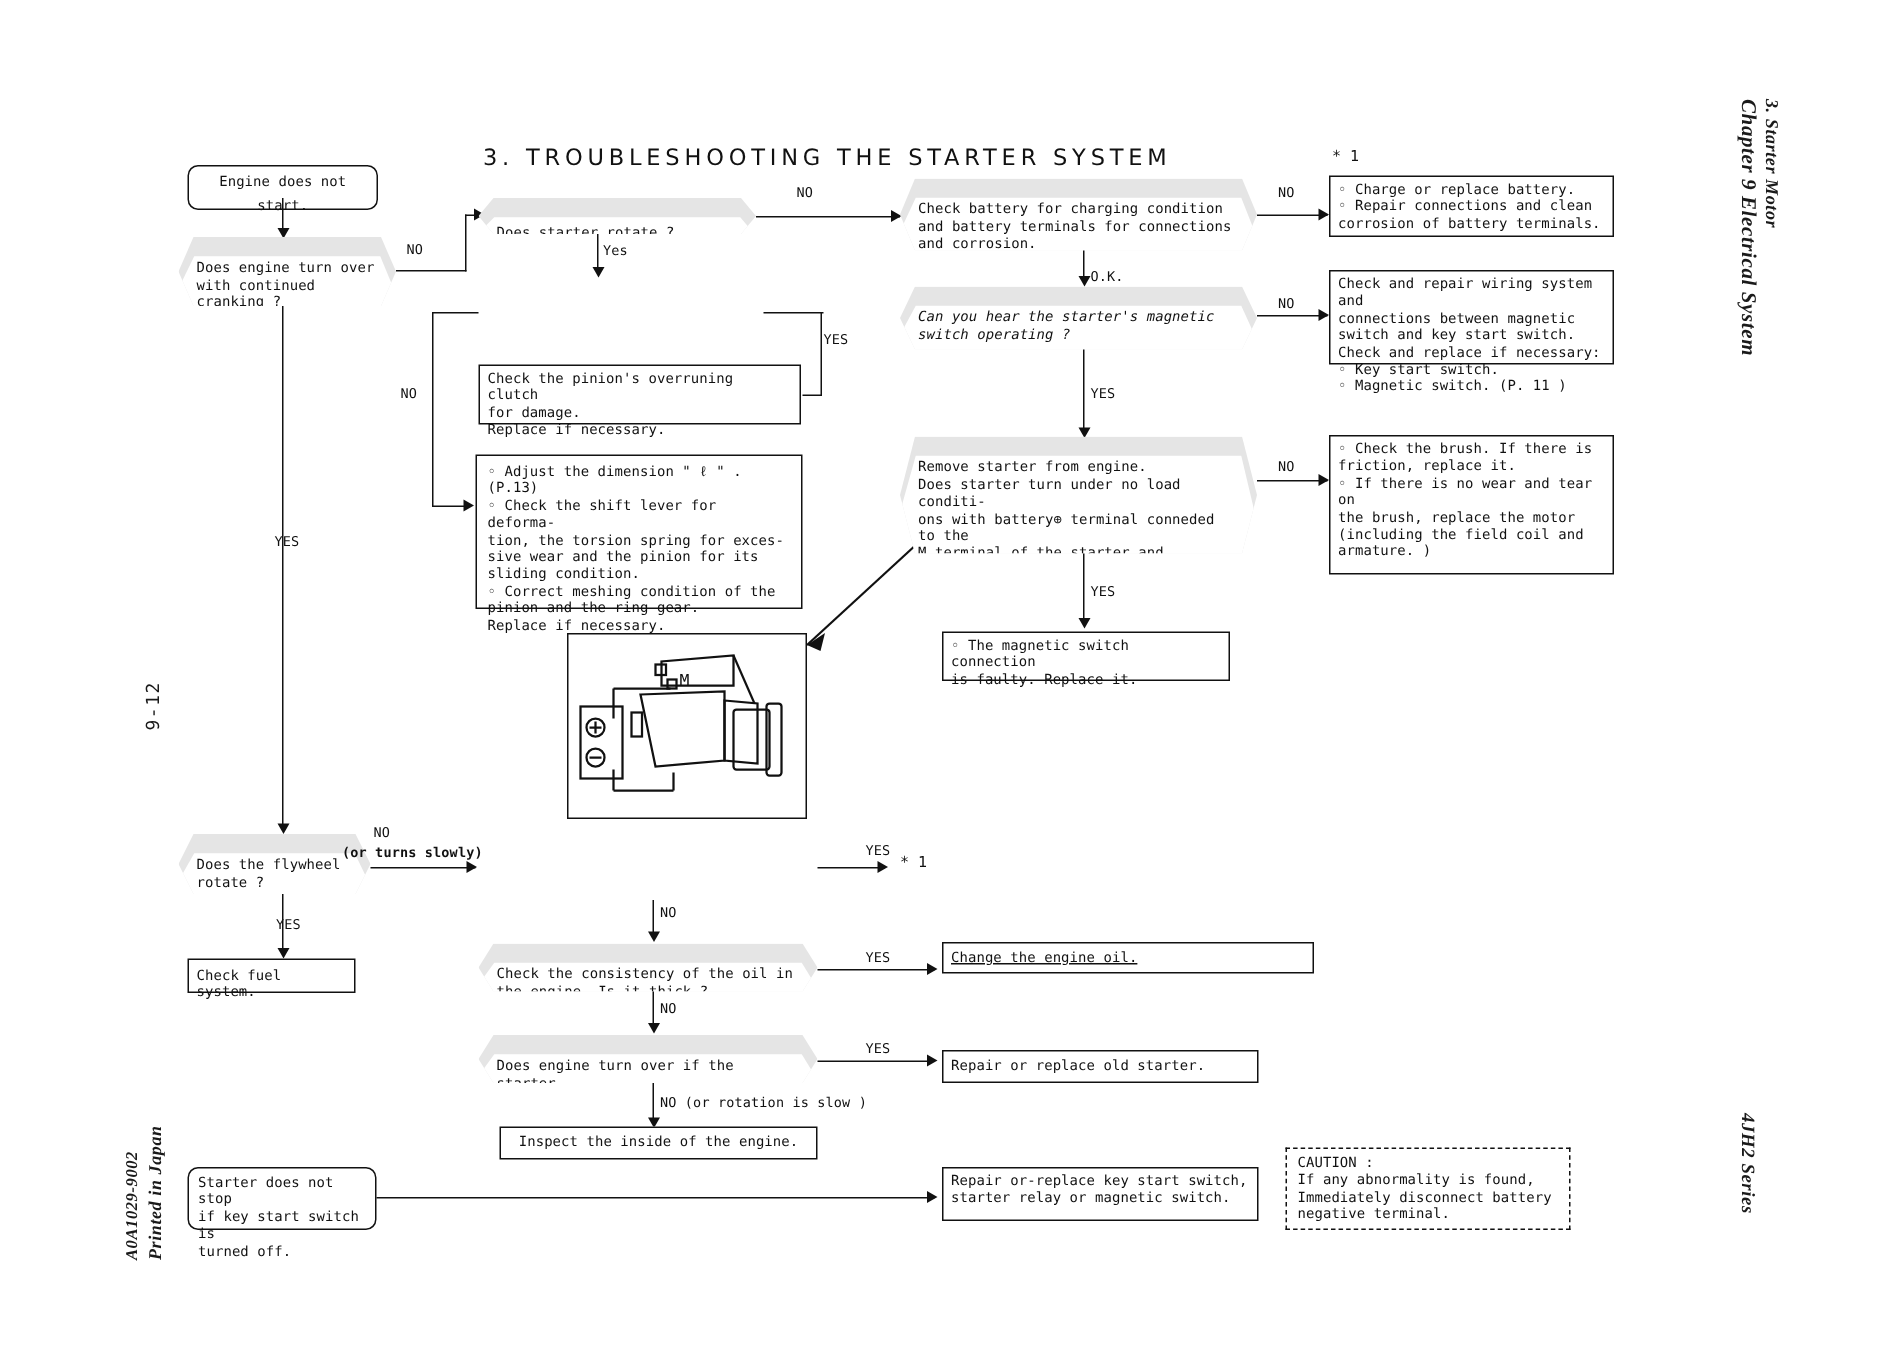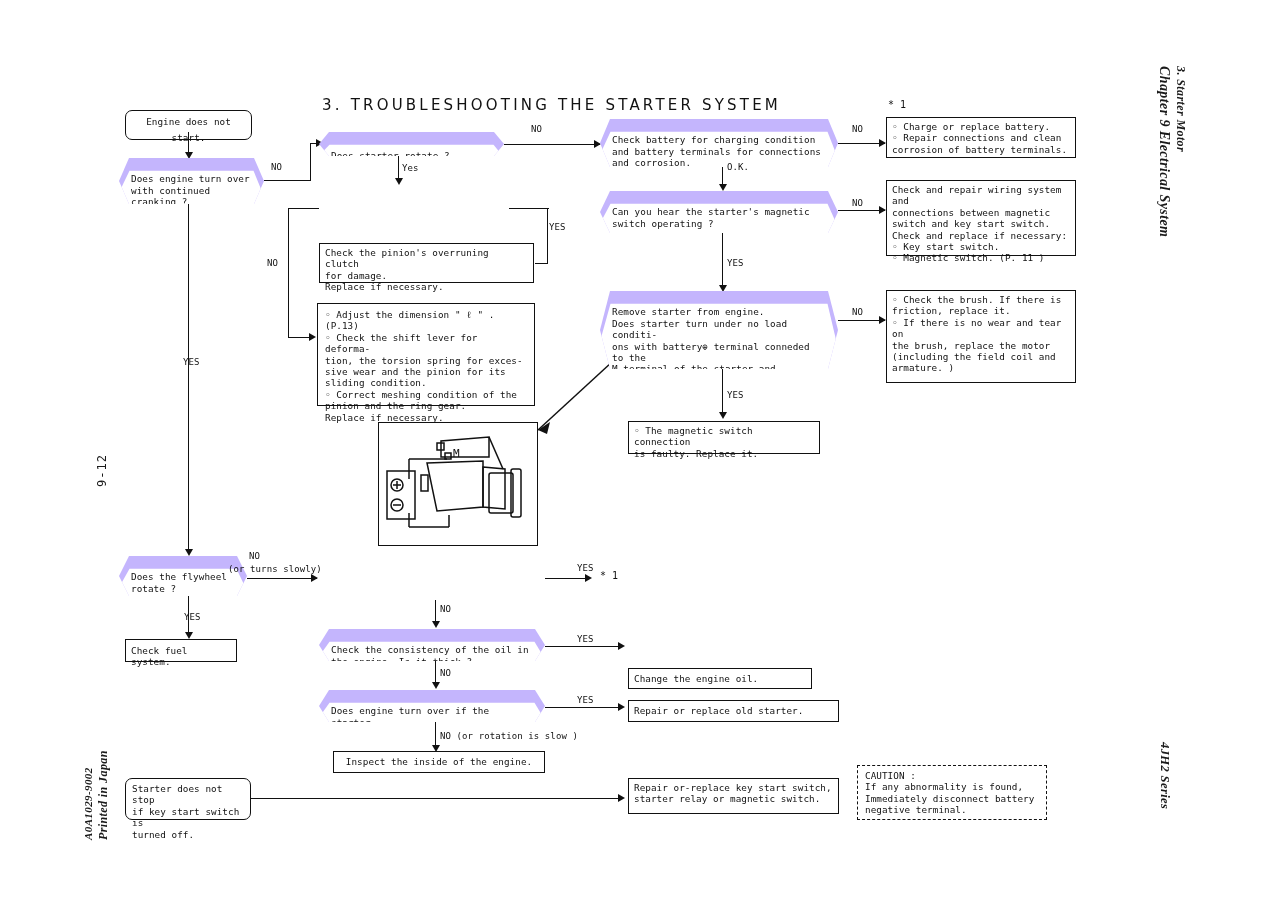--- a/index.html
+++ b/index.html
@@ -67,7 +67,7 @@
   
   .hex{
     border:none;
-    background:#c4b5fd;              
+    background:#e5e5e5;              
     padding:0;
     clip-path:polygon(0 50%, 10px 0, calc(100% - 10px) 0, 100% 50%, calc(100% - 10px) 100%, 10px 100%);
   }

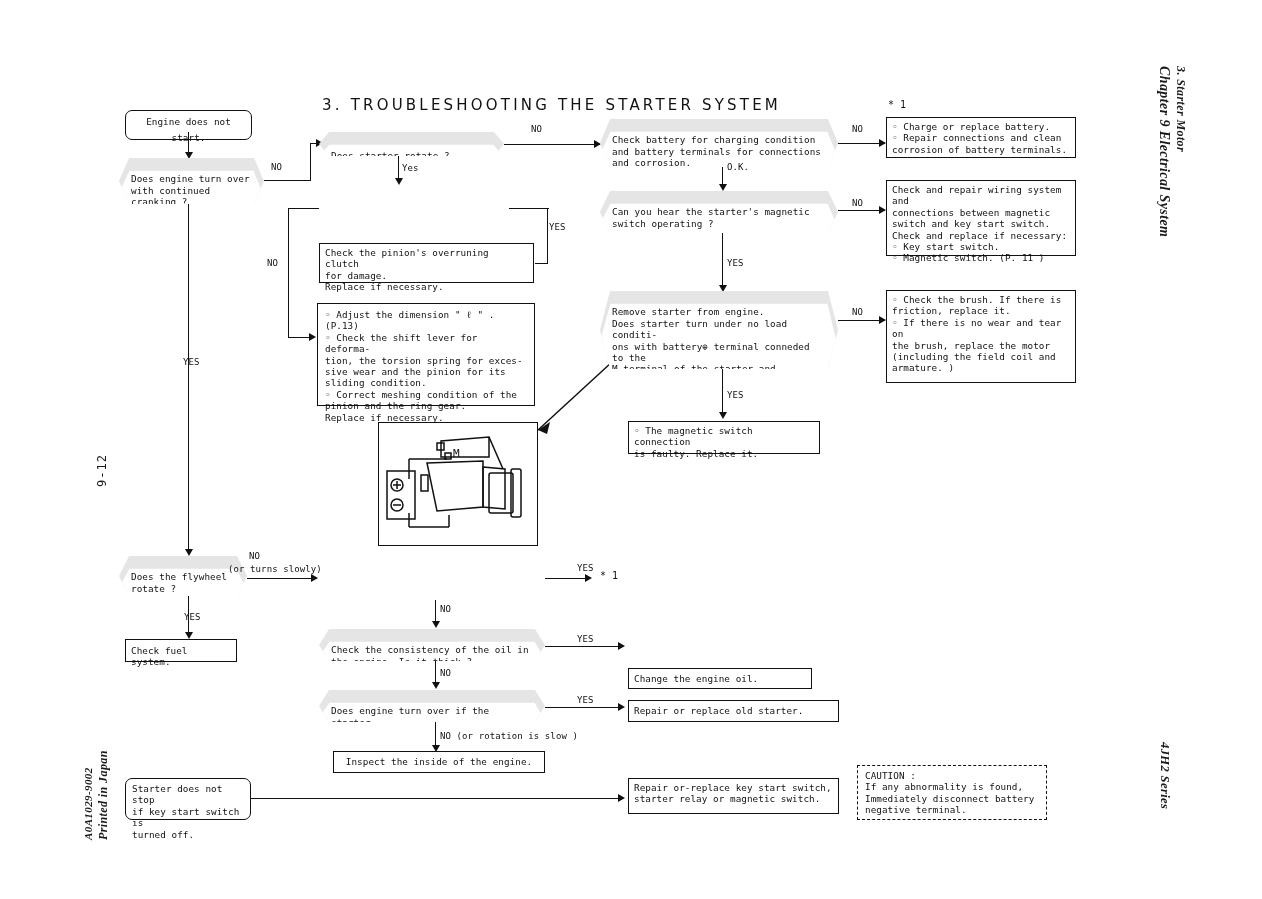--- a/index.html
+++ b/index.html
@@ -269,7 +269,7 @@
   </div>
 
   <div class="lbl" style="left:852px;top:124px;">NO</div>
-  <div class="lbl" style="left:727px;top:162px;">O.K.</div>
+  <div class="lbl" style="left:727px;top:180px;">O.K.</div>
 
   <div class="hl" style="left:838px;top:143px;width:47px;"></div>
   <div class="arrow-r" style="left:879px;top:139px;"></div>

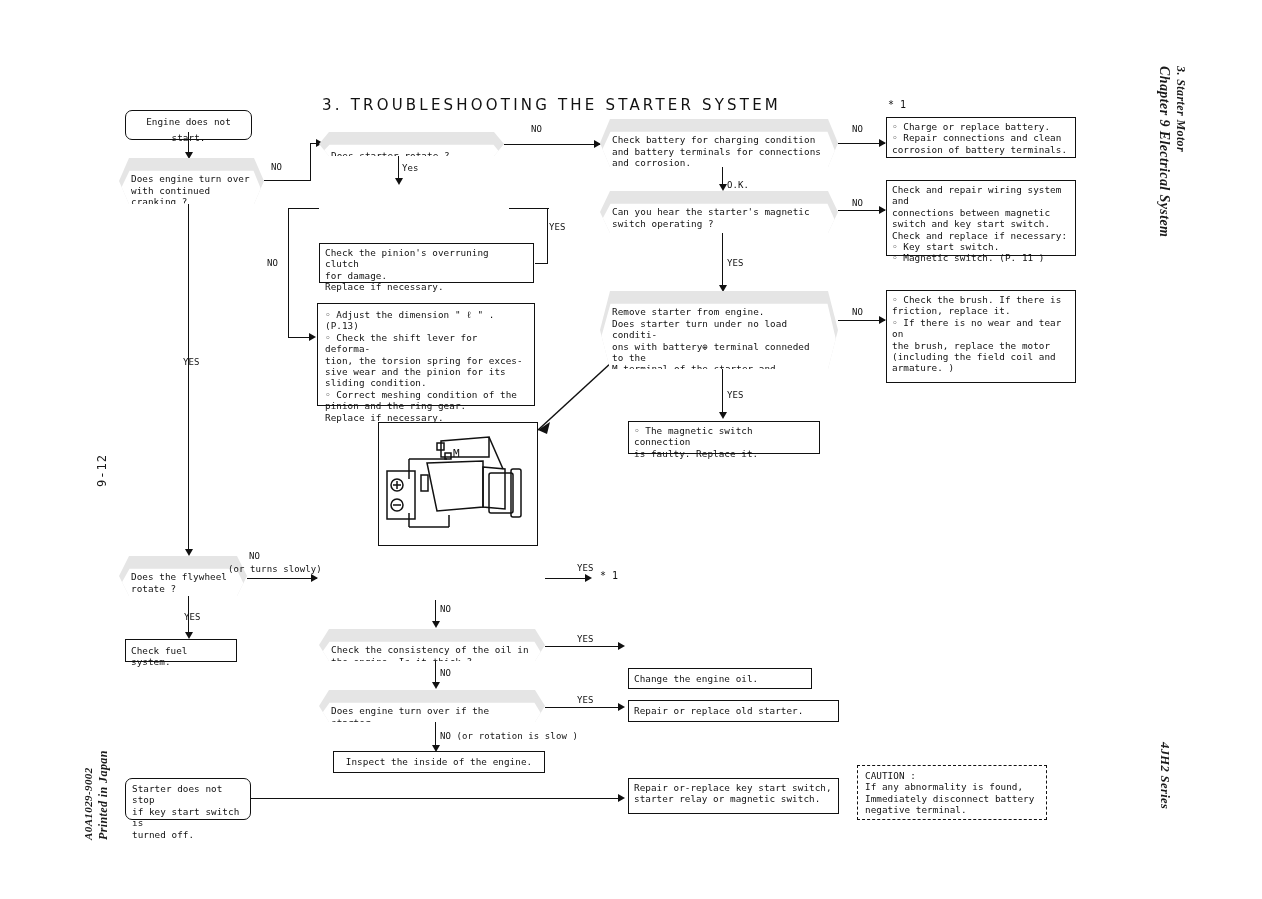--- a/index.html
+++ b/index.html
@@ -318,7 +318,7 @@
 ◦ Repair connections and clean
    corrosion of battery terminals.</div>
 
-  <div class="node" style="left:886px;top:180px;width:190px;height:76px;">Check and repair wiring system and
+  <div class="node" style="left:886px;top:180px;width:190px;height:63px;">Check and repair wiring system and
 connections between magnetic
 switch and key start switch.
 Check and replace if necessary:

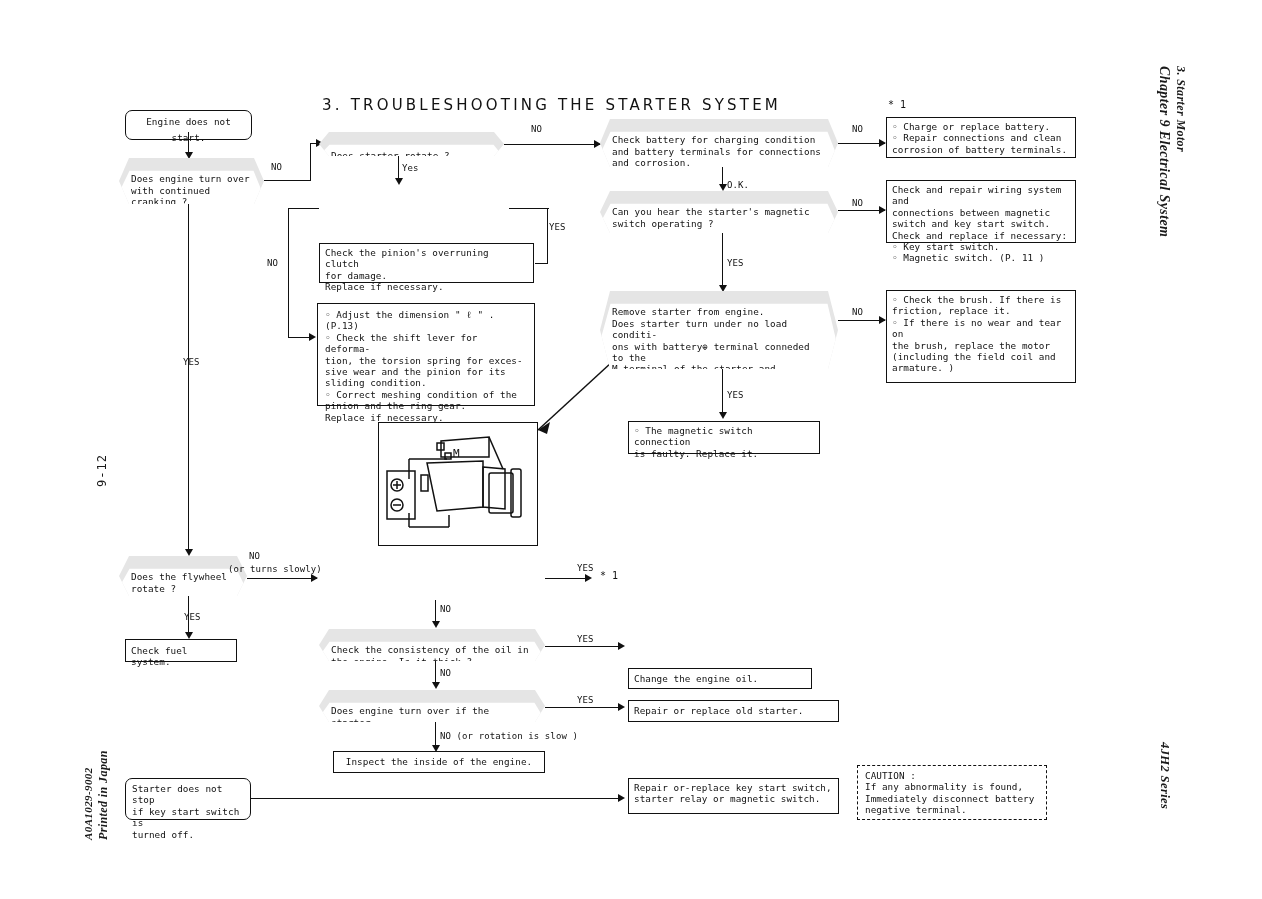--- a/index.html
+++ b/index.html
@@ -277,7 +277,7 @@
   <div class="vl" style="left:722px;top:167px;height:20px;"></div>
   <div class="arrow-d" style="left:719px;top:184px;"></div>
 
-  <div class="node hex topleft" style="left:600px;top:191px;width:238px;height:42px;">
+  <div class="node hex topleft" style="left:600px;top:191px;width:238px;height:42px;font-style:italic;">
     <span class="inner">Can you hear the starter's magnetic
 switch operating ?</span>
   </div>

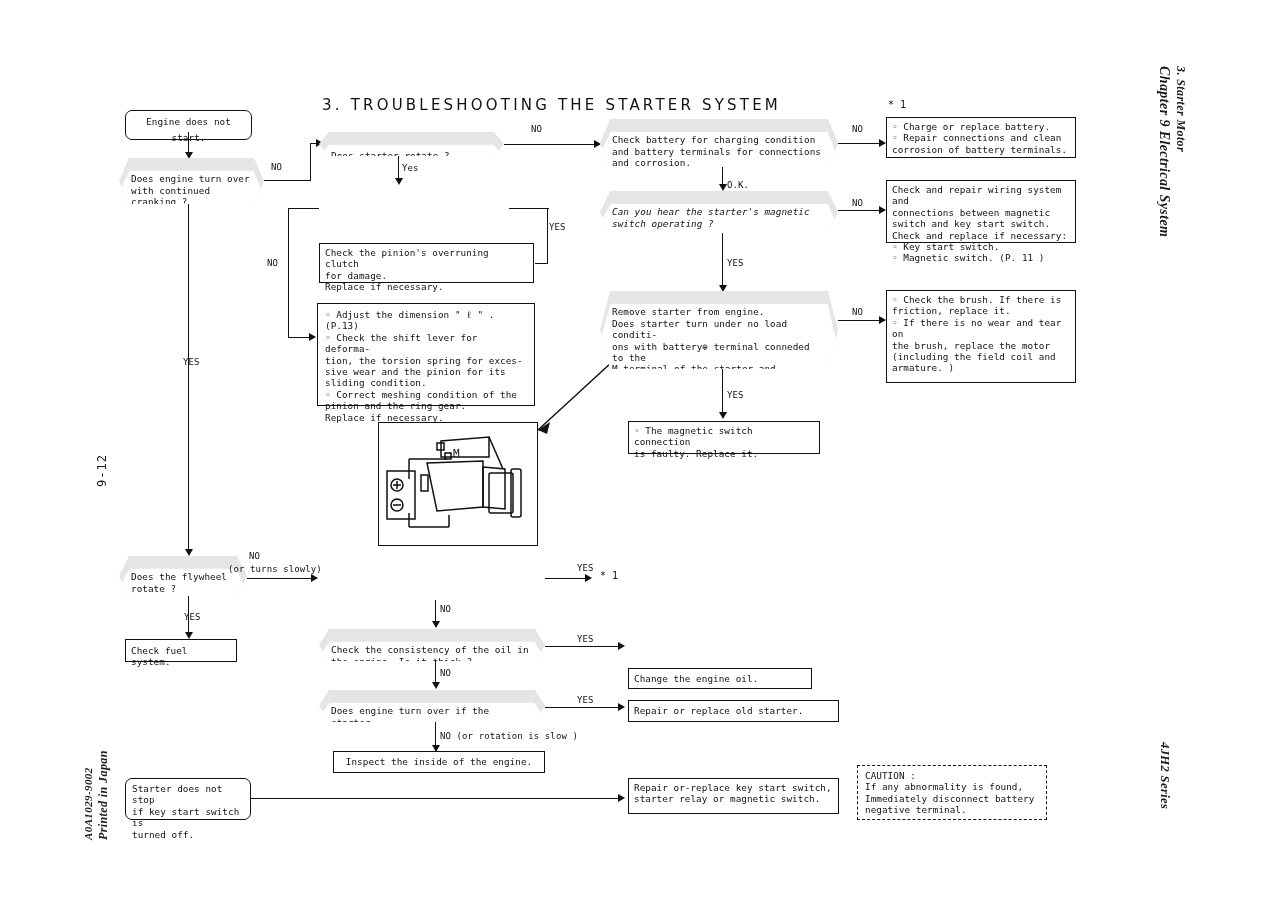--- a/index.html
+++ b/index.html
@@ -339,7 +339,7 @@
   </div>
 
   <div class="lbl" style="left:249px;top:551px;">NO</div>
-  <div class="lbl" style="left:228px;top:564px;">(or turns slowly)</div>
+  <div class="lbl" style="left:228px;top:564px;font-weight:bold;">(or turns slowly)</div>
   <div class="lbl" style="left:184px;top:612px;">YES</div>
 
   <div class="hl" style="left:247px;top:578px;width:70px;"></div>

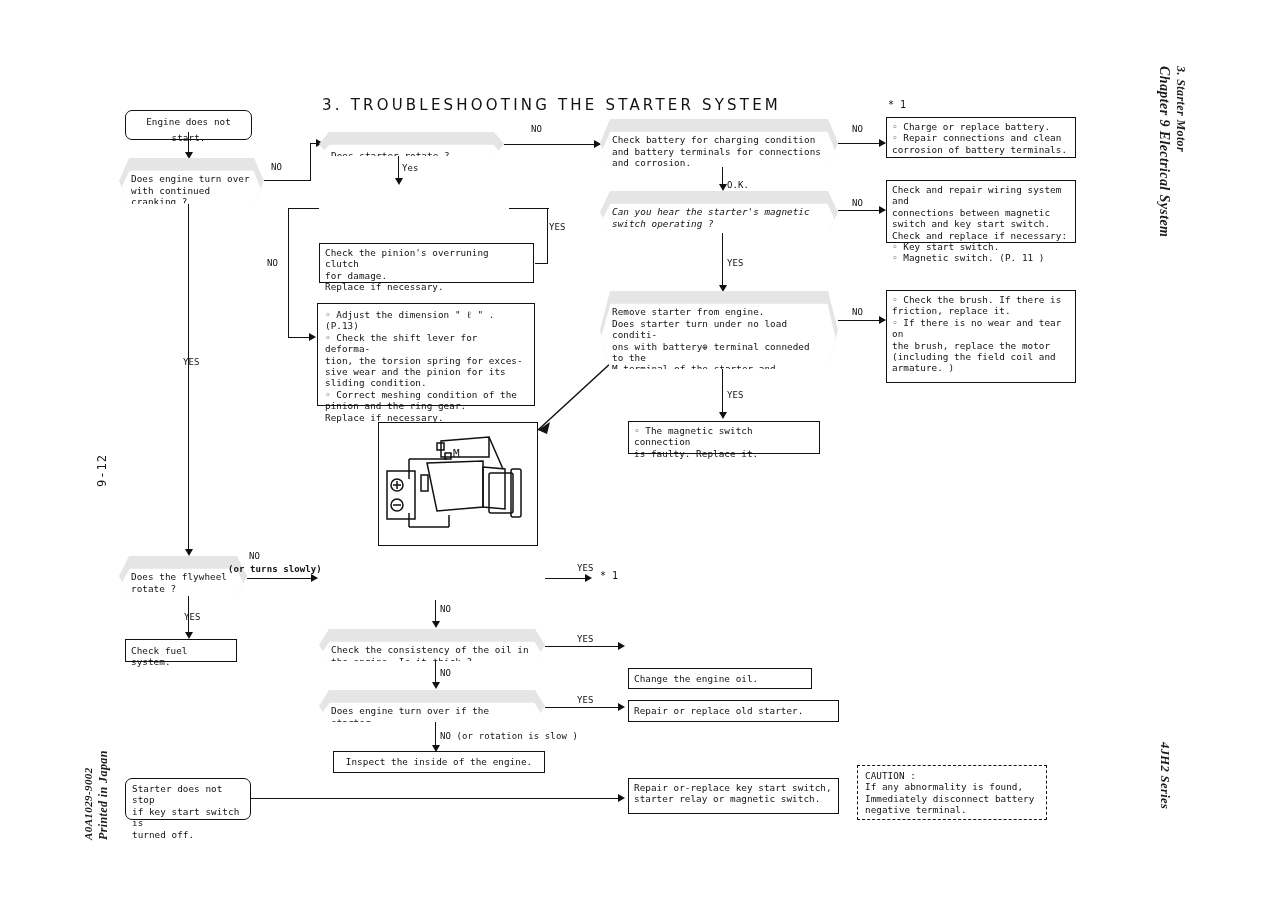--- a/index.html
+++ b/index.html
@@ -372,7 +372,7 @@
   <div class="hl" style="left:545px;top:646px;width:78px;"></div>
   <div class="arrow-r" style="left:618px;top:642px;"></div>
 
-  <div class="node" style="left:628px;top:668px;width:184px;height:21px;padding-top:4px;">Change the engine oil.</div>
+  <div class="node" style="left:628px;top:628px;width:248px;height:21px;padding-top:4px;text-decoration:underline;">Change the engine oil.</div>
 
   <div class="vl" style="left:435px;top:661px;height:24px;"></div>
   <div class="arrow-d" style="left:432px;top:682px;"></div>

